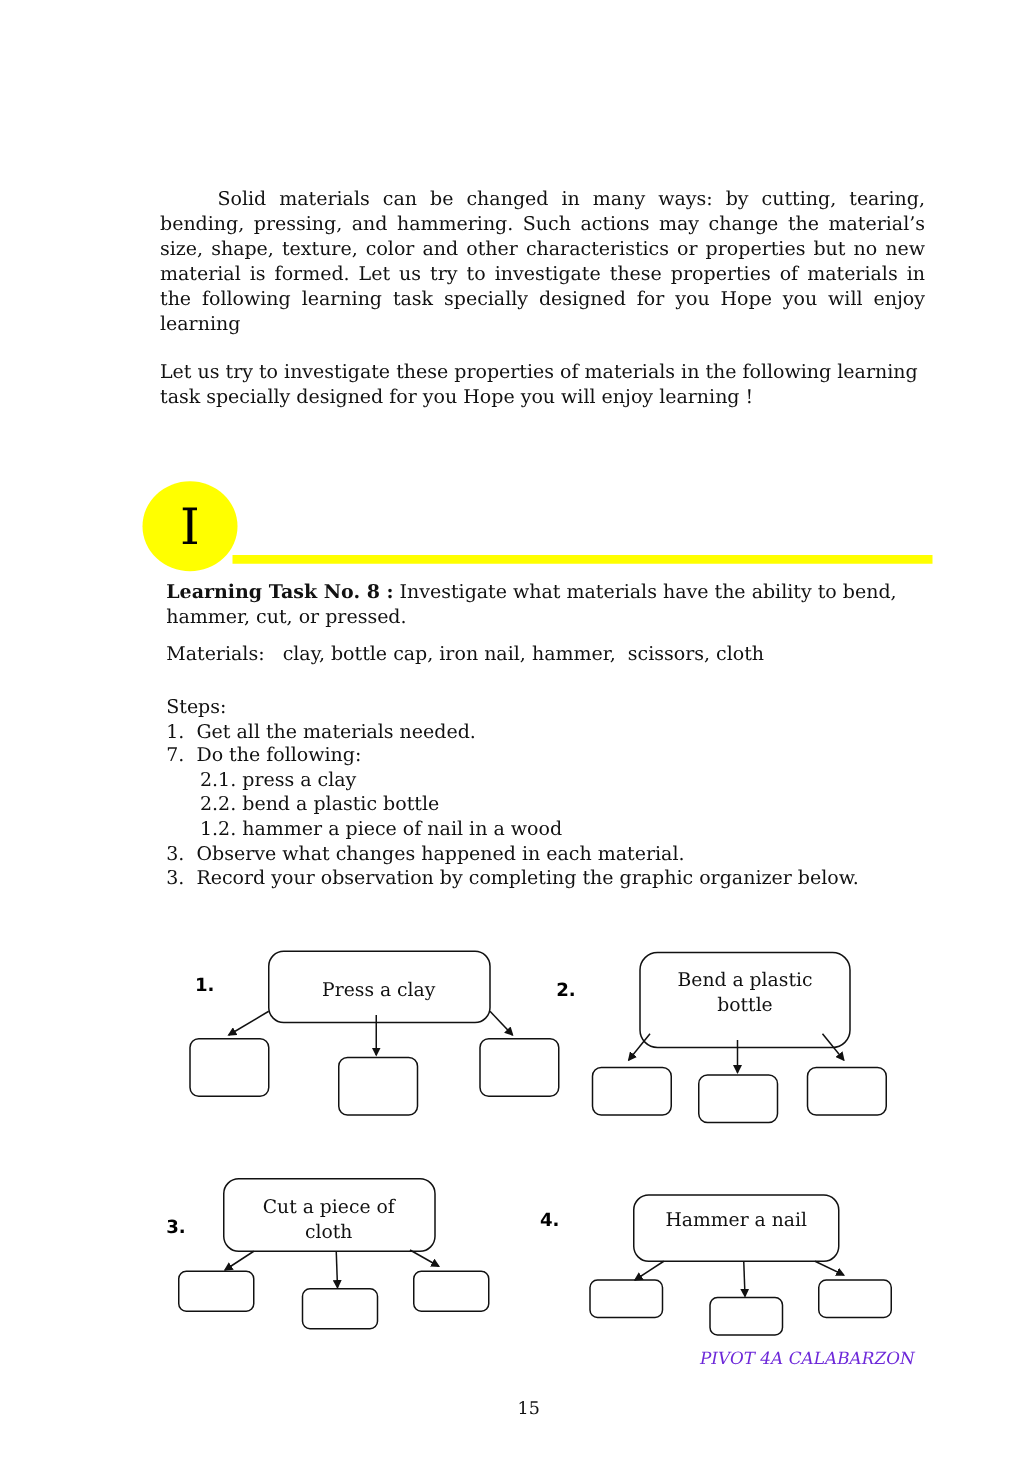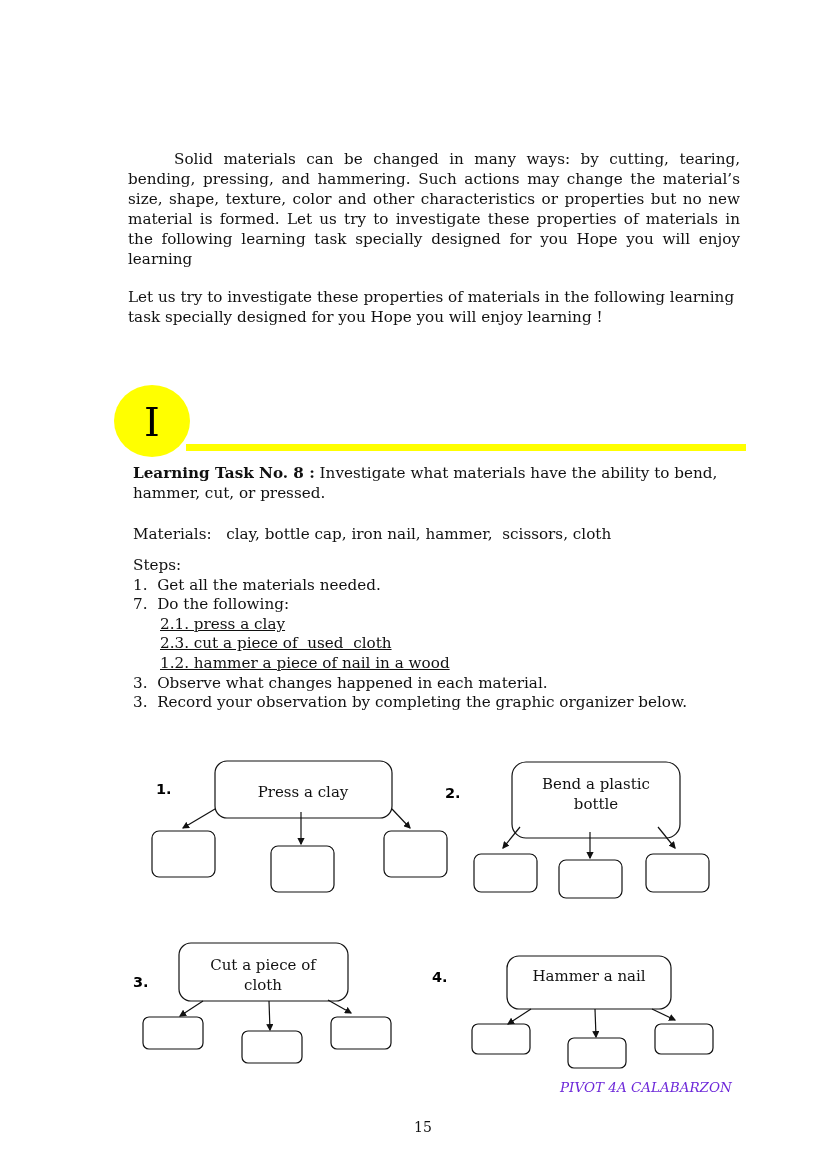--- a/index.html
+++ b/index.html
@@ -17,7 +17,7 @@
   .yellow-bar { left:186px; top:444px; width:560px; height:7px; background:#ffff00; }
   .task { left:133px; top:463px; width:622px; font-size:15.2px; line-height:20px; }
   .task b { font-weight:bold; }
-  .materials { left:133px; top:524px; font-size:15.2px; line-height:20px; white-space:pre; }
+  .materials { left:133px; top:513px; font-size:15.2px; line-height:20px; white-space:pre; }
   .steps { left:133px; top:556px; font-size:15.2px; line-height:19.6px; }
   .steps .row { white-space:pre; }
   .steps .sub { padding-left:27px;text-decoration:underline; }

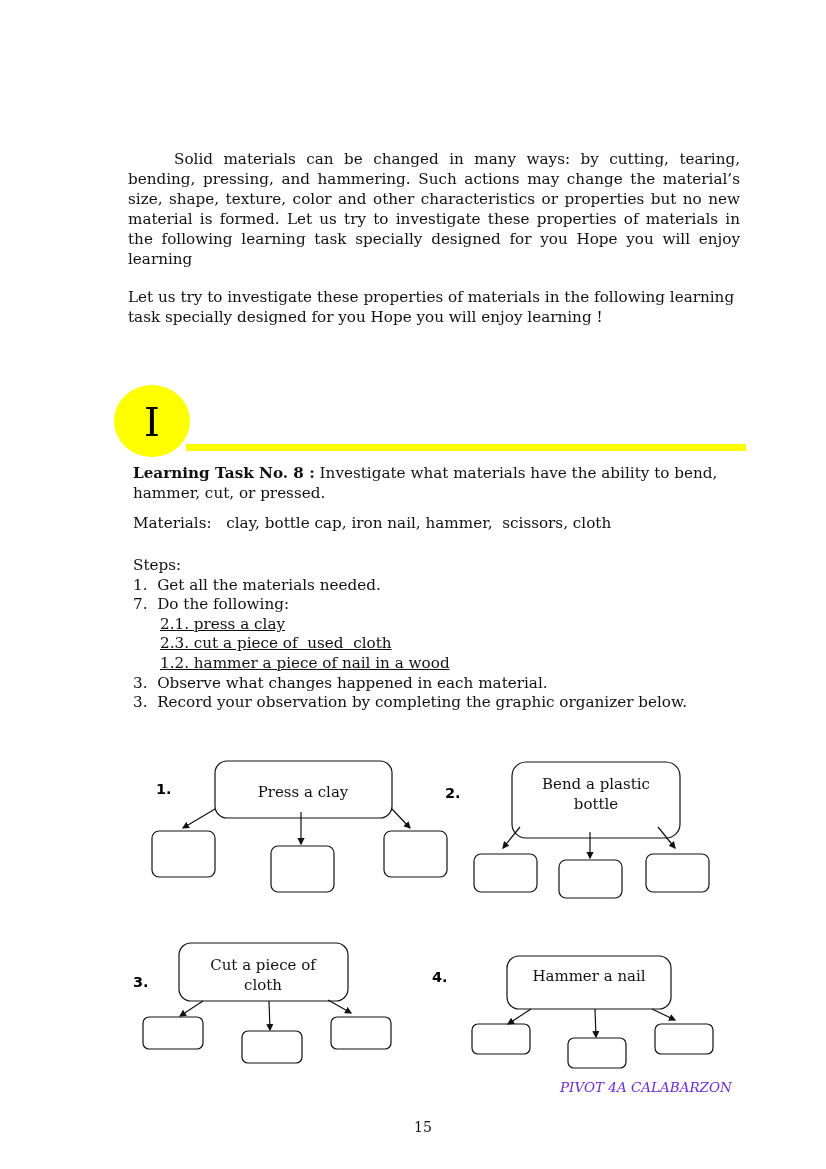--- a/index.html
+++ b/index.html
@@ -20,7 +20,7 @@
   .materials { left:133px; top:513px; font-size:15.2px; line-height:20px; white-space:pre; }
   .steps { left:133px; top:556px; font-size:15.2px; line-height:19.6px; }
   .steps .row { white-space:pre; }
-  .steps .sub { padding-left:27px;text-decoration:underline; }
+  .steps .sub { padding-left:27px; }
   .org-label { font-family:"DejaVu Sans", "Liberation Sans", sans-serif; font-weight:bold;
                font-size:14.5px; color:#000; }
   .footer { left:560px; top:1079px; font-style:italic; font-size:13.5px; color:#6d28d9; }

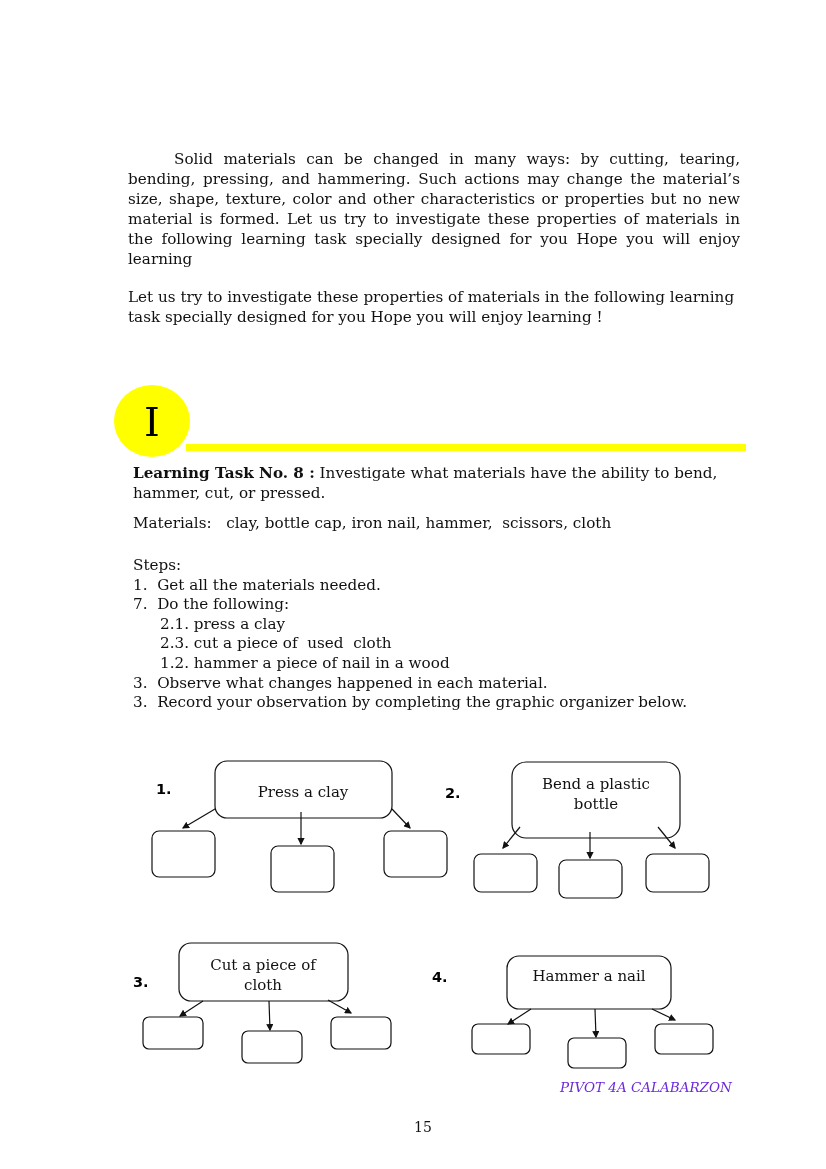--- a/index.html
+++ b/index.html
@@ -47,6 +47,7 @@
   <div class="row">1.  Get all the materials needed.</div>
   <div class="row">7.  Do the following:</div>
   <div class="row sub">2.1. press a clay</div>
+  <div class="row sub">2.2. bend a plastic bottle</div>
   <div class="row sub">2.3. cut a piece of  used  cloth</div>
   <div class="row sub">1.2. hammer a piece of nail in a wood</div>
   <div class="row">3.  Observe what changes happened in each material.</div>

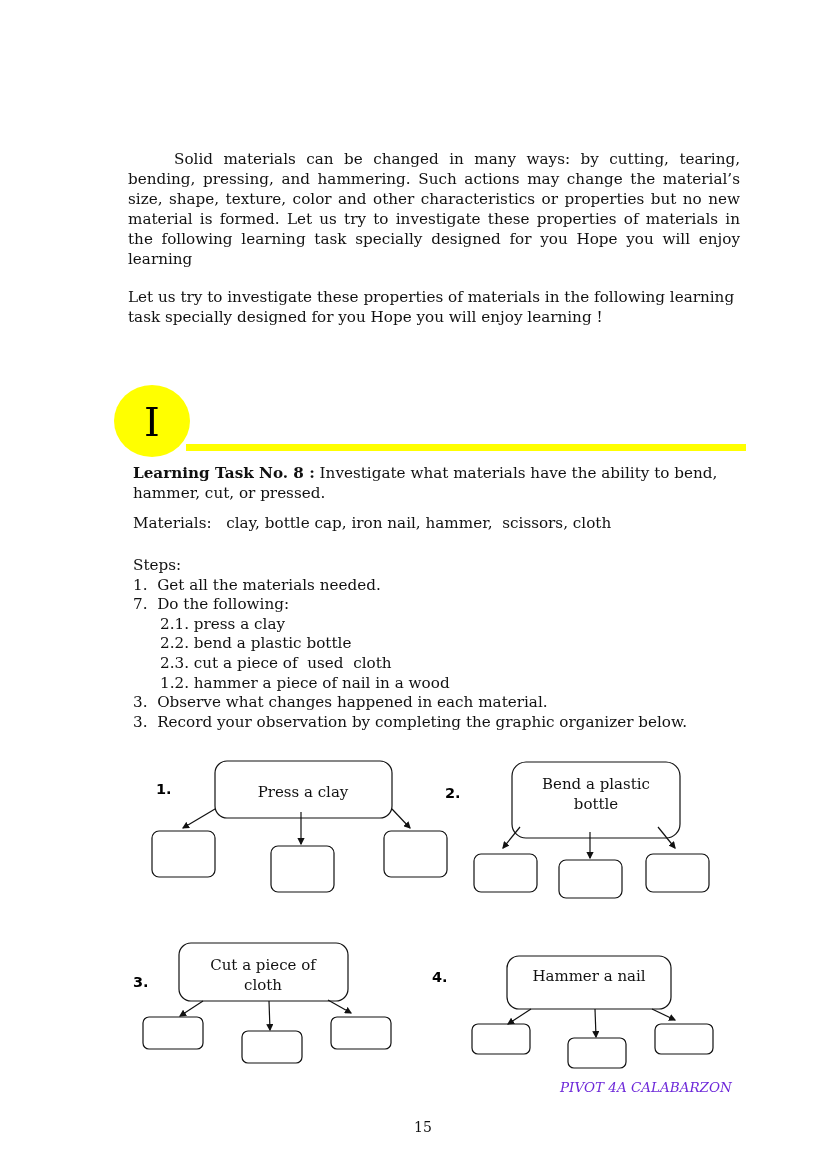--- a/index.html
+++ b/index.html
@@ -48,7 +48,6 @@
   <div class="row">7.  Do the following:</div>
   <div class="row sub">2.1. press a clay</div>
   <div class="row sub">2.2. bend a plastic bottle</div>
-  <div class="row sub">2.3. cut a piece of  used  cloth</div>
   <div class="row sub">1.2. hammer a piece of nail in a wood</div>
   <div class="row">3.  Observe what changes happened in each material.</div>
   <div class="row">3.  Record your observation by completing the graphic organizer below.</div>

